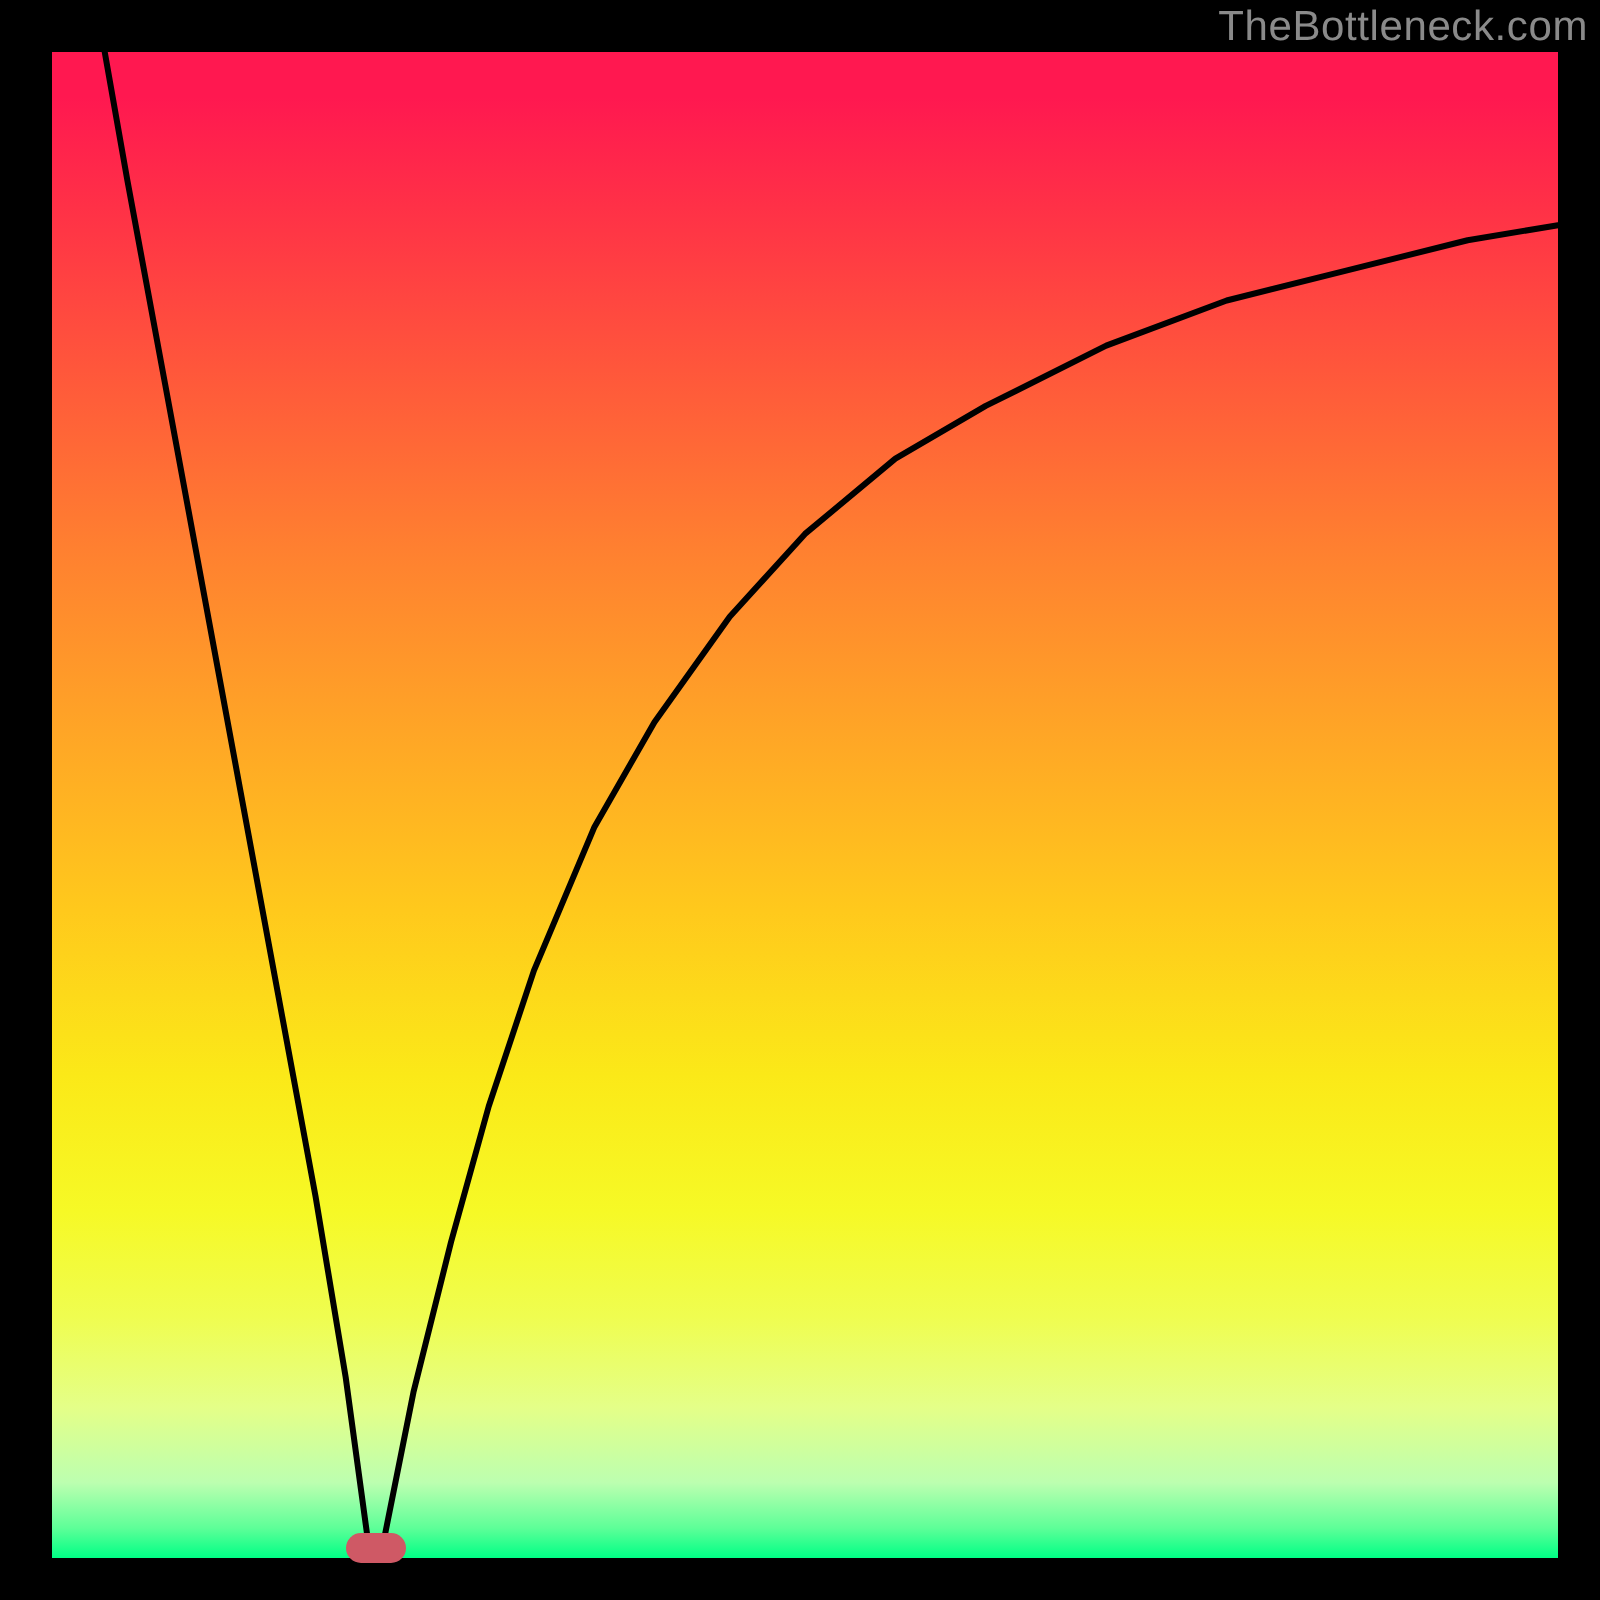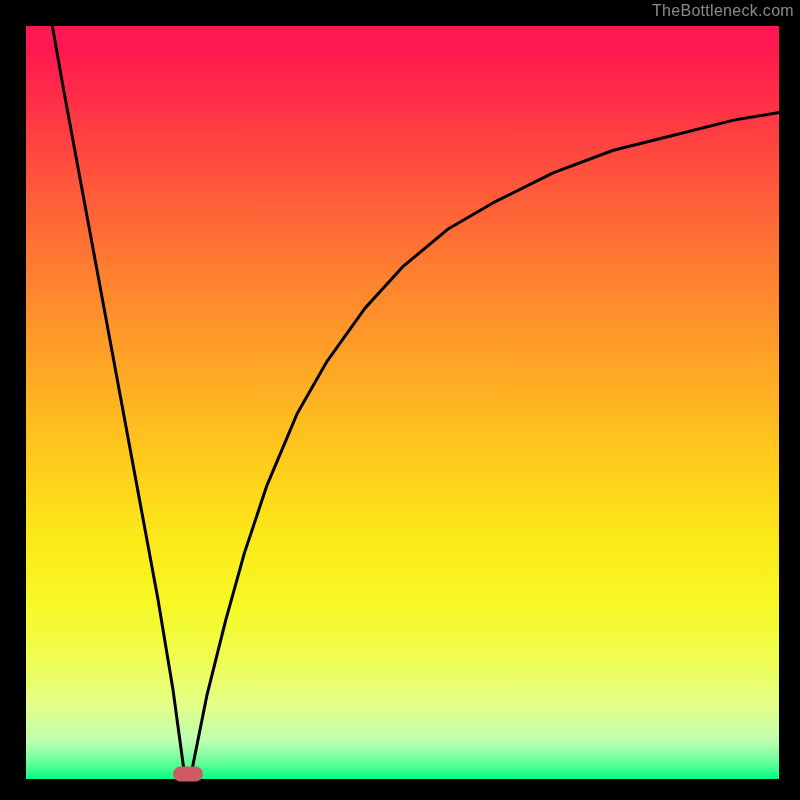--- a/index.html
+++ b/index.html
@@ -45,7 +45,7 @@
     top: 2px;
     right: 6px;
     color: #8a8a8a;
-    font-size: 16px;
+    font-size: 21px;
     font-weight: 500;
     letter-spacing: 0.3px;
   }

